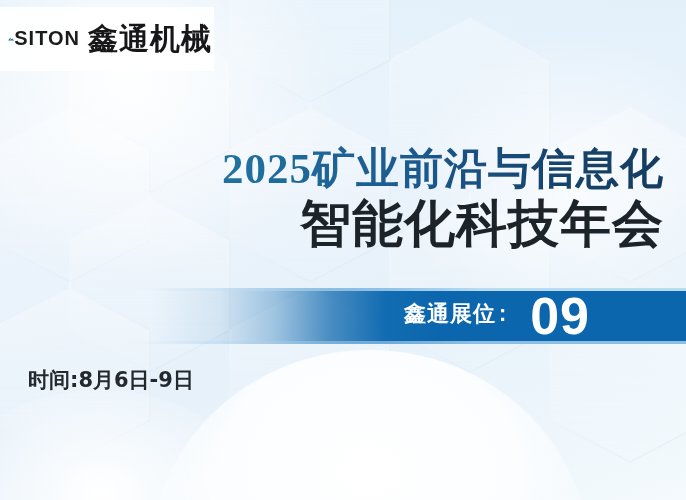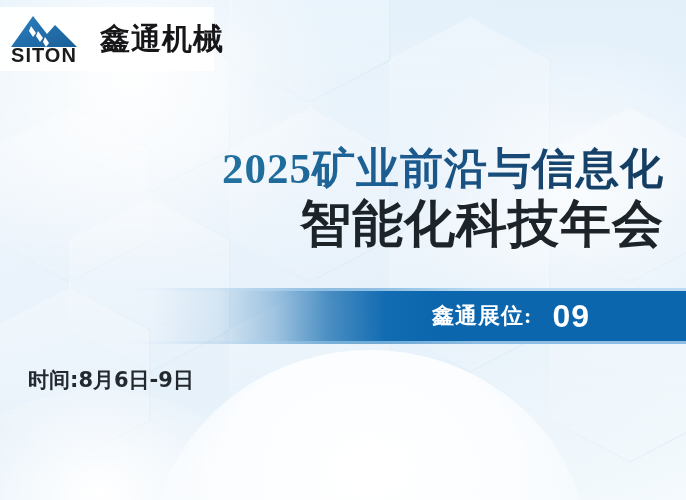--- a/index.html
+++ b/index.html
@@ -72,7 +72,7 @@
   .logo-mark {
     position:relative;
     width:72px; height:52px;
-    display:flex; flex-direction:column; align-items:center; justify-content:center;
+    display:flex; flex-direction:row; align-items:center; justify-content:flex-start;
     flex:0 0 auto;
   }
   .logo-mark svg { display:block; }

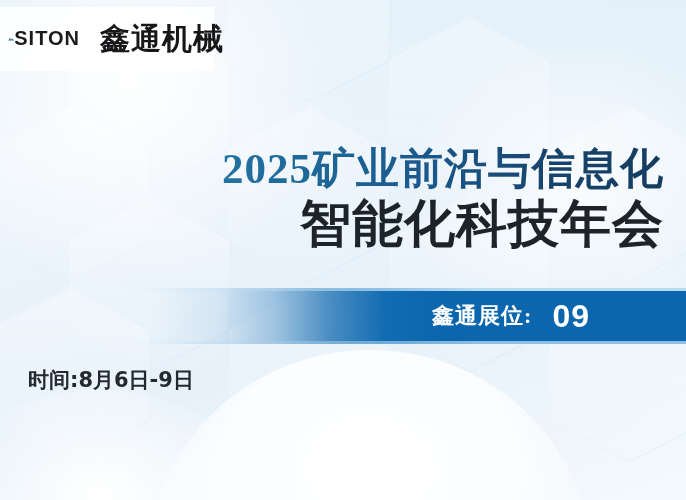--- a/index.html
+++ b/index.html
@@ -91,7 +91,7 @@
     font-size:30px;
     letter-spacing:1px;
     color:#17171a;
-    margin-left:20px;
+    margin-left:8px;
     line-height:1;
     white-space:nowrap;
   }

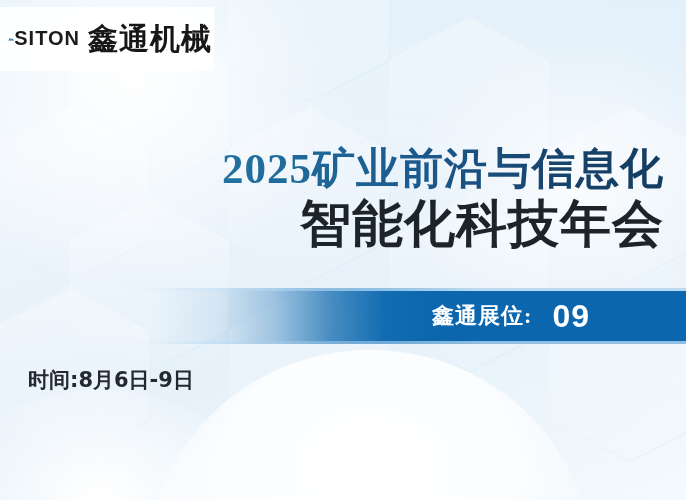--- a/index.html
+++ b/index.html
@@ -158,7 +158,7 @@
   }
   .booth-label {
     position:relative;
-    font-family:Liberation Serif, serif;
+    font-family:Liberation Mono, monospace;
     font-weight:bold;
     font-size:22px;
     color:#ffffff;

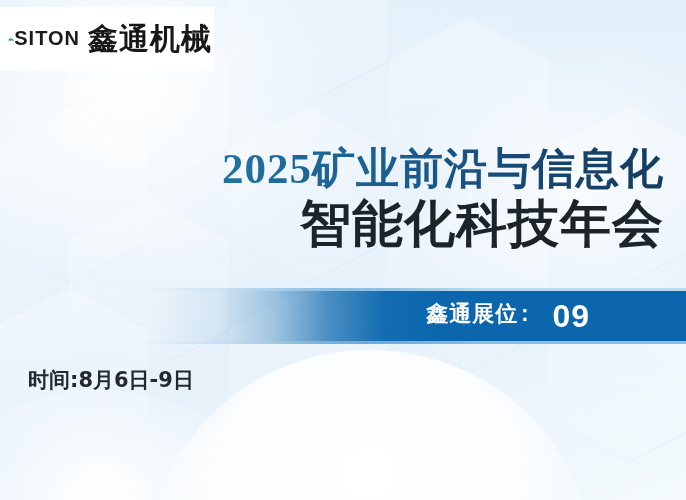--- a/index.html
+++ b/index.html
@@ -171,7 +171,7 @@
     position:relative;
     font-family:"Liberation Sans", sans-serif;
     font-weight:bold;
-    font-size:32px;
+    font-size:52px;
     color:#ffffff;
     letter-spacing:1px;
     line-height:1;

